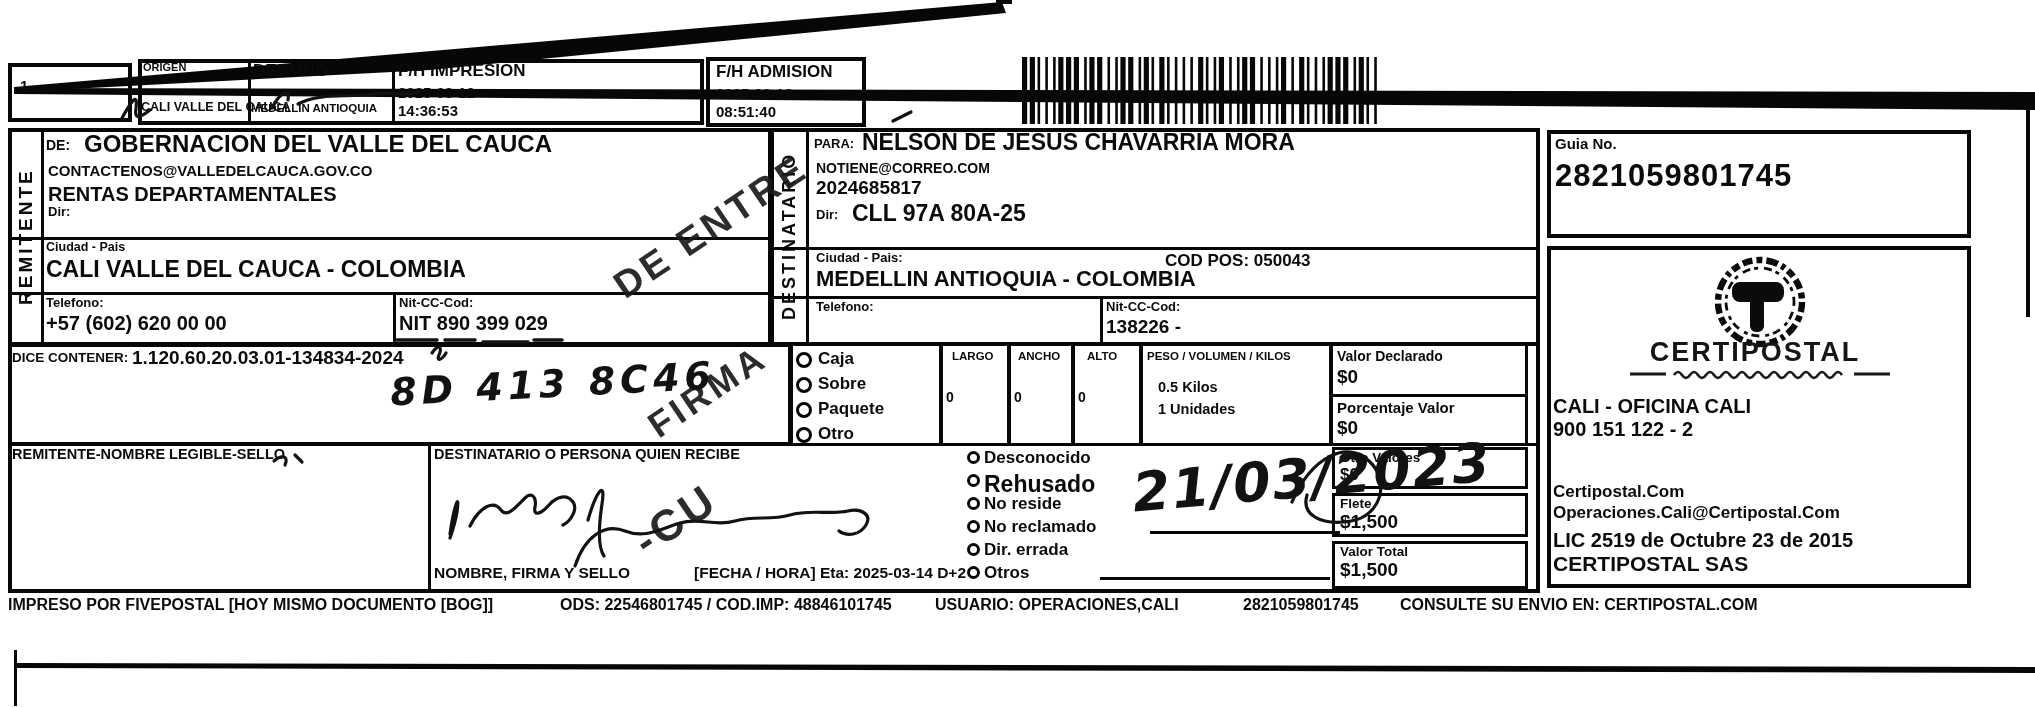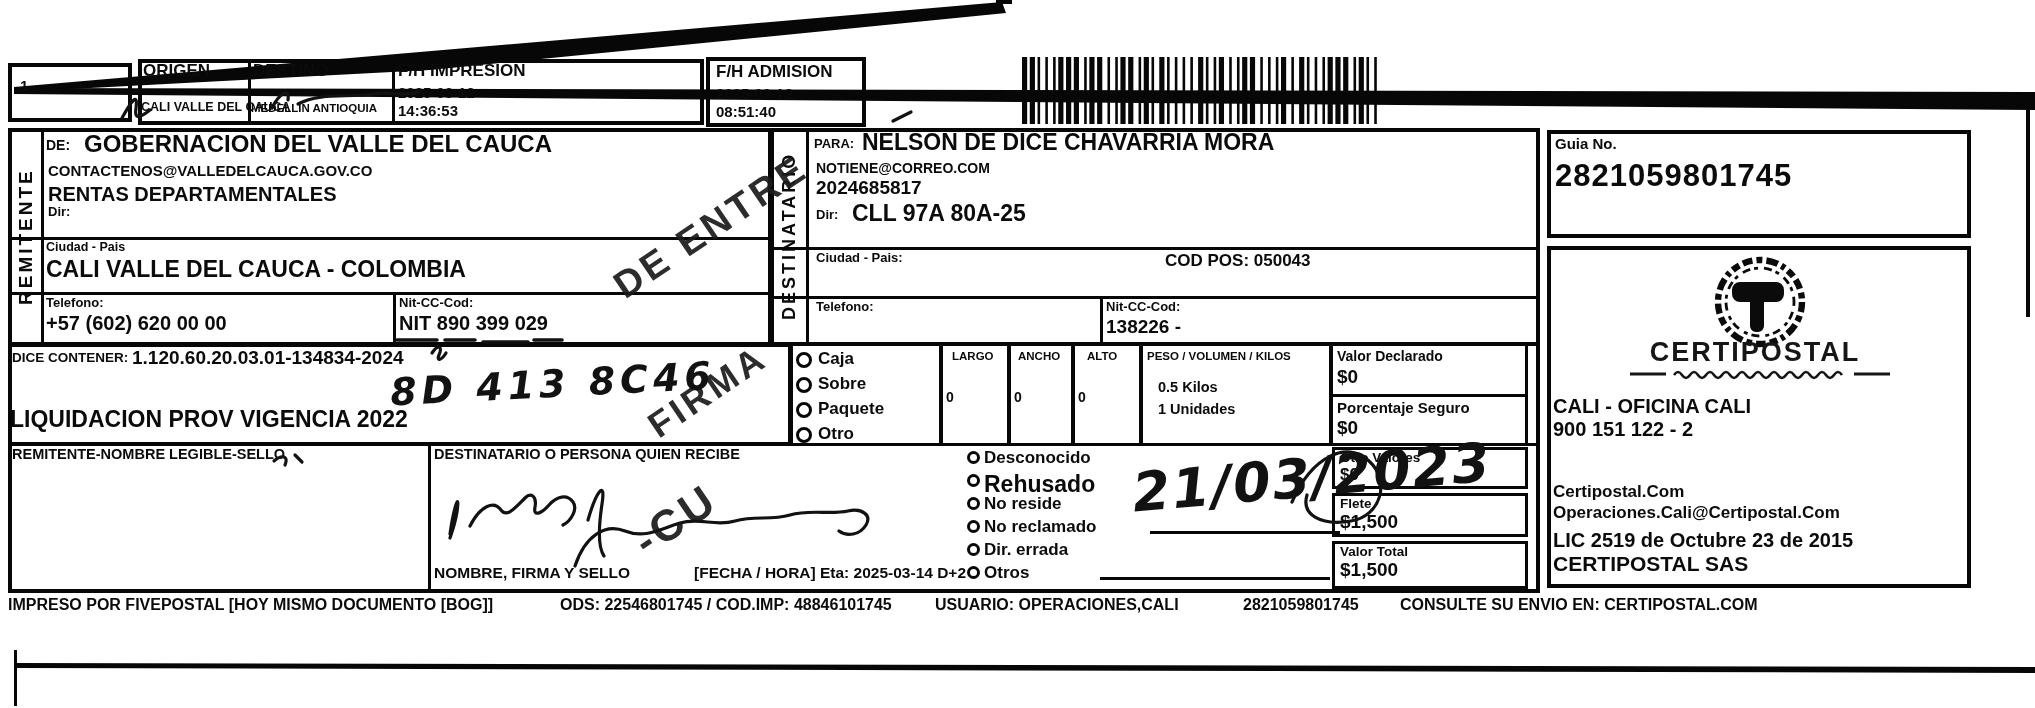--- a/index.html
+++ b/index.html
@@ -43,7 +43,7 @@
   <div class="vline" style="left:248px;top:59px;height:66px"></div>
   <div class="vline" style="left:392px;top:59px;height:66px"></div>
 
-  <div class="abs b" style="left:143px;top:62px;font-size:17px">ORIGEN</div>
+  <div class="abs b" style="left:143px;top:62px;font-size:11px">ORIGEN</div>
   <div class="abs b" style="left:141px;top:101px;font-size:12.5px">CALI VALLE DEL CAUCA</div>
   <div class="abs b" style="left:253px;top:62px;font-size:17px">DESTINO</div>
   <div class="abs b" style="left:251px;top:102px;font-size:11.5px">MEDELLIN ANTIOQUIA</div>

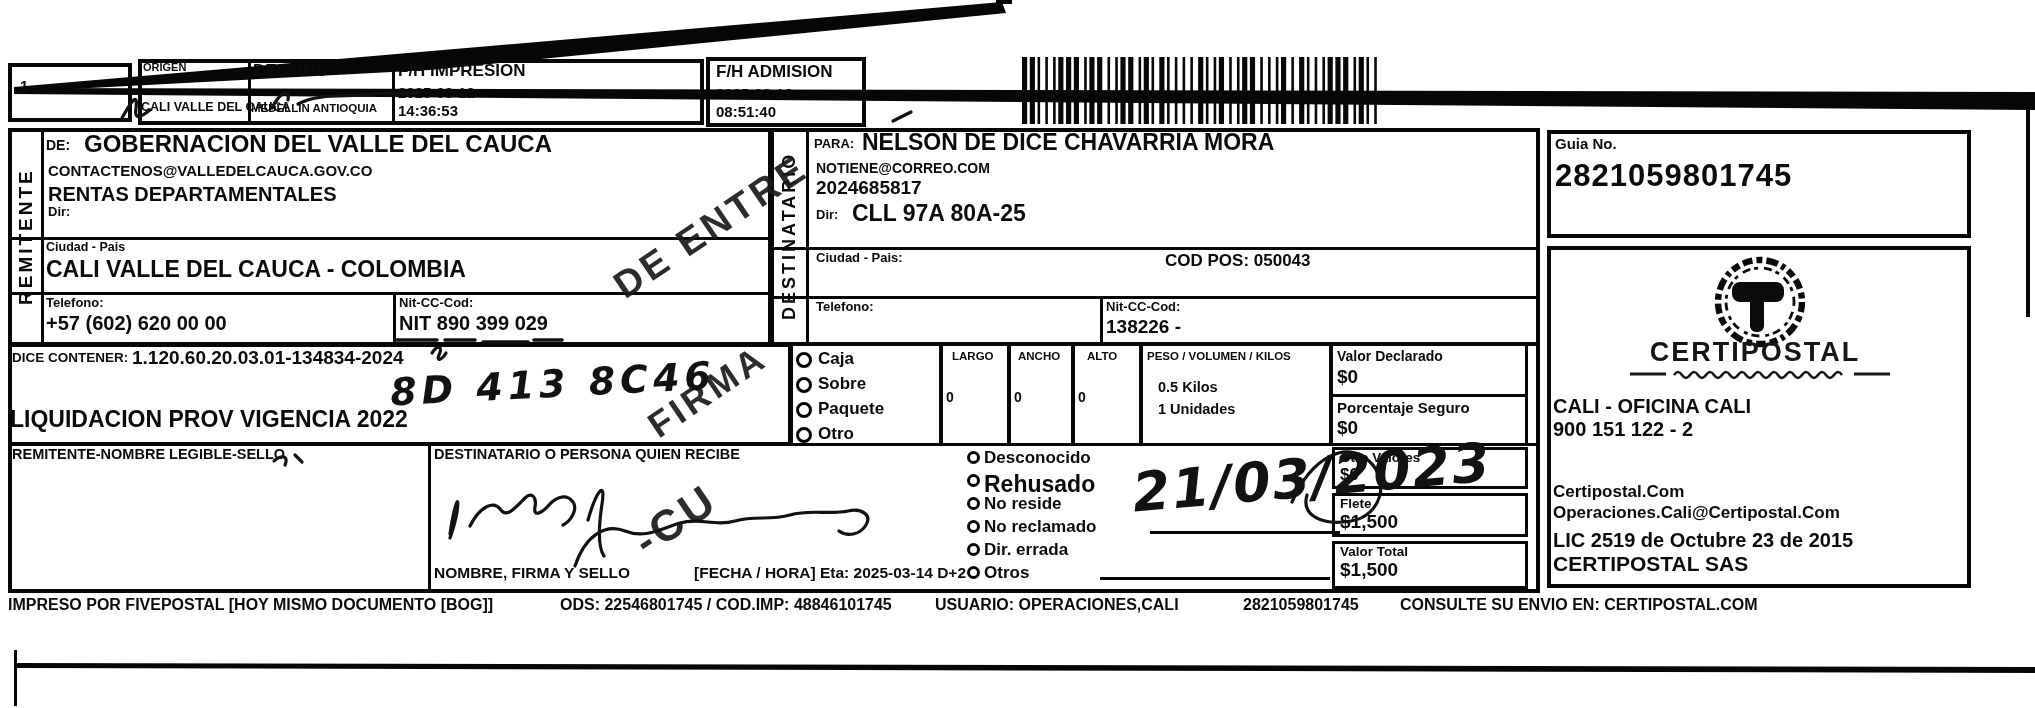--- a/index.html
+++ b/index.html
@@ -88,7 +88,7 @@
   <div class="vlabel" style="left:774px;top:130px;width:31px;height:212px;font-size:18px">DESTINATARIO</div>
 
   <div class="abs b" style="left:814px;top:137px;font-size:13px">PARA:</div>
-  <div class="abs b" style="left:862px;top:130px;font-size:23px">NELSON DE DICE CHAVARRIA MORA</div>
+  <div class="abs b" style="left:862px;top:130px;font-size:23px">NELSON DE JESUS CHAVARRIA MORA</div>
   <div class="abs b" style="left:816px;top:161px;font-size:14px">NOTIENE@CORREO.COM</div>
   <div class="abs b" style="left:816px;top:178px;font-size:19px">2024685817</div>
   <div class="abs b" style="left:816px;top:208px;font-size:13px">Dir:</div>

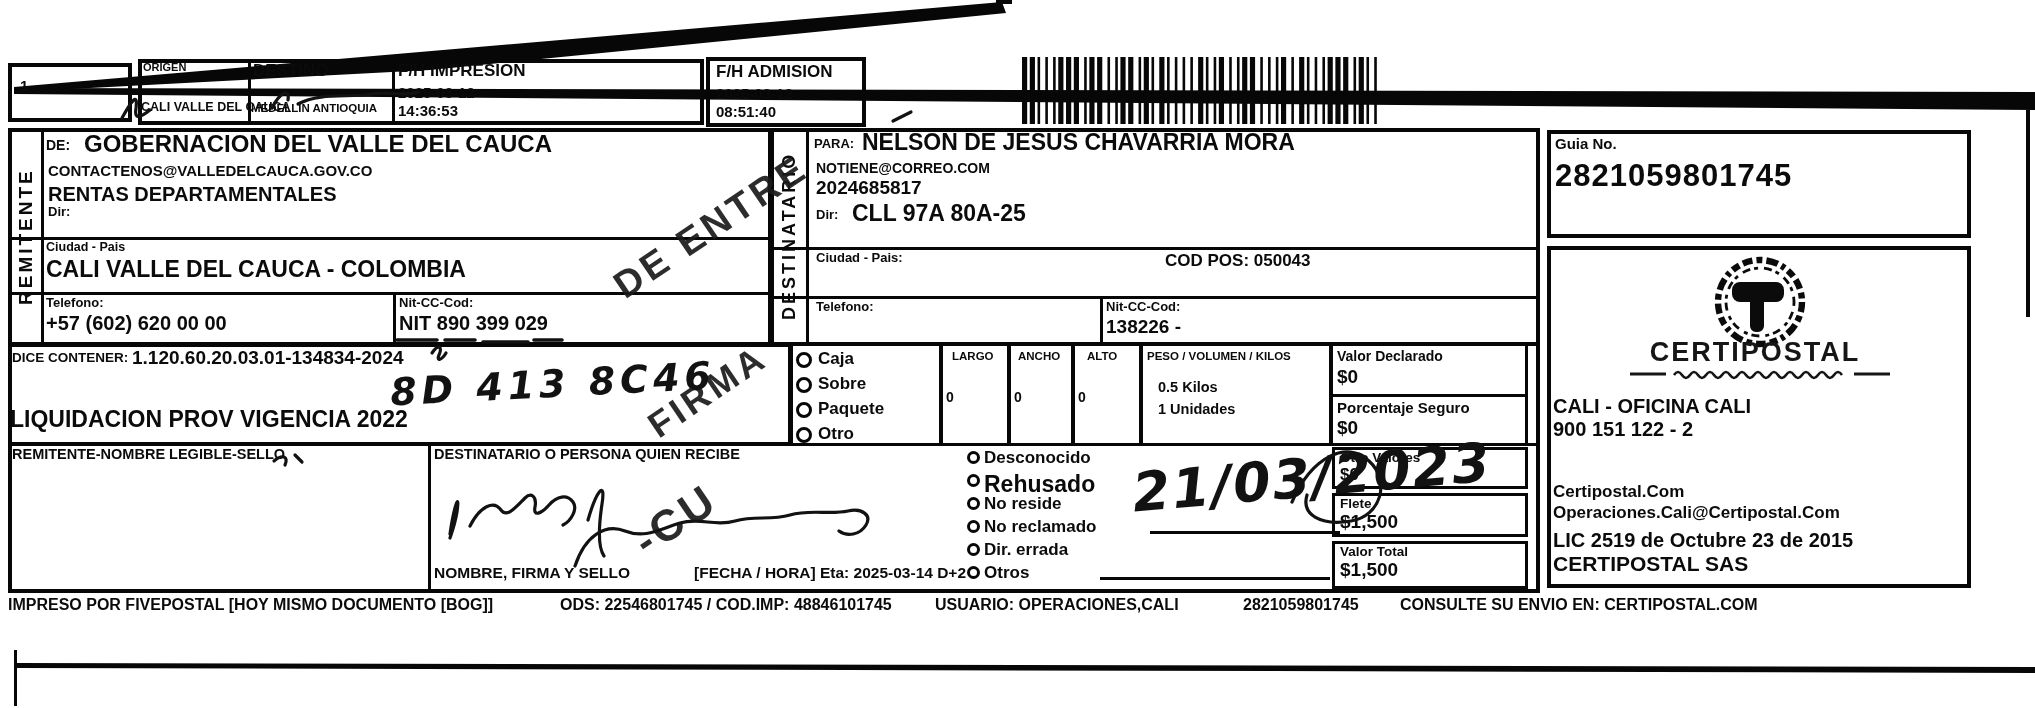--- a/index.html
+++ b/index.html
@@ -96,6 +96,7 @@
 
   <div class="hline" style="left:770px;top:247px;width:770px"></div>
   <div class="abs b" style="left:816px;top:251px;font-size:13px">Ciudad - Pais:</div>
+  <div class="abs b" style="left:816px;top:267px;font-size:22px">MEDELLIN ANTIOQUIA - COLOMBIA</div>
   <div class="abs b" style="left:1165px;top:252px;font-size:17px">COD POS: 050043</div>
 
   <div class="hline" style="left:770px;top:296px;width:770px"></div>

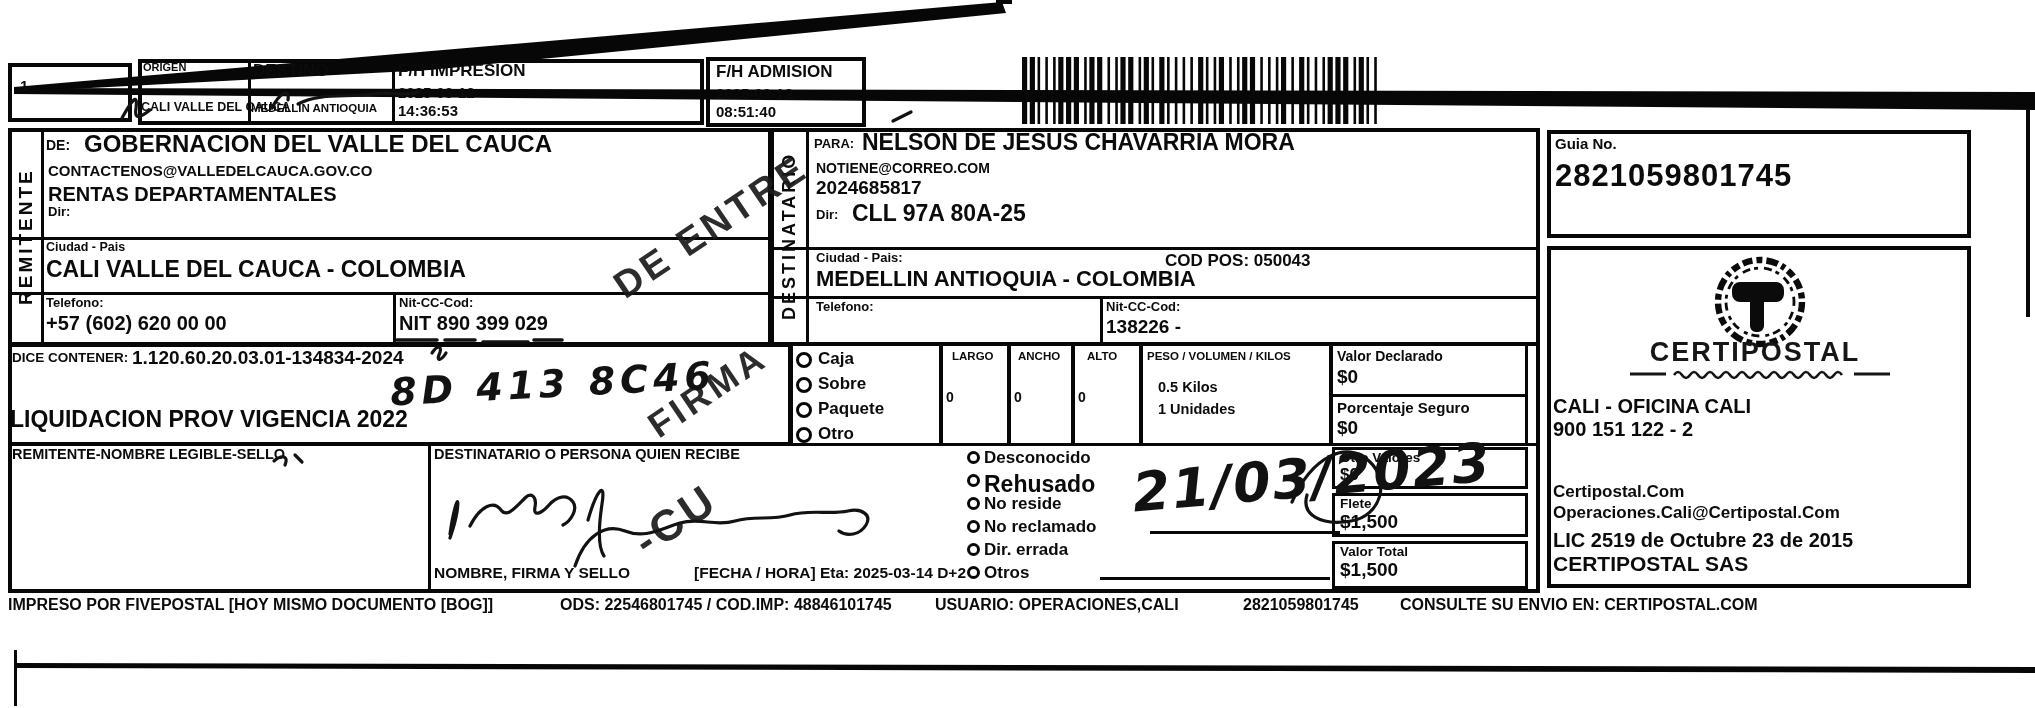--- a/index.html
+++ b/index.html
@@ -109,7 +109,6 @@
   <div class="box4" style="left:8px;top:343px;width:784px;height:103px"></div>
   <div class="abs b" style="left:12px;top:351px;font-size:13.5px">DICE CONTENER:</div>
   <div class="abs b" style="left:132px;top:348px;font-size:19px">1.120.60.20.03.01-134834-2024</div>
-  <div class="abs b" style="left:10px;top:407px;font-size:23px">LIQUIDACION PROV VIGENCIA 2022</div>
 
   <div class="box" style="left:790px;top:343px;width:152px;height:103px"></div>
   <span class="circ" style="left:796px;top:352px;width:16px;height:16px"></span>

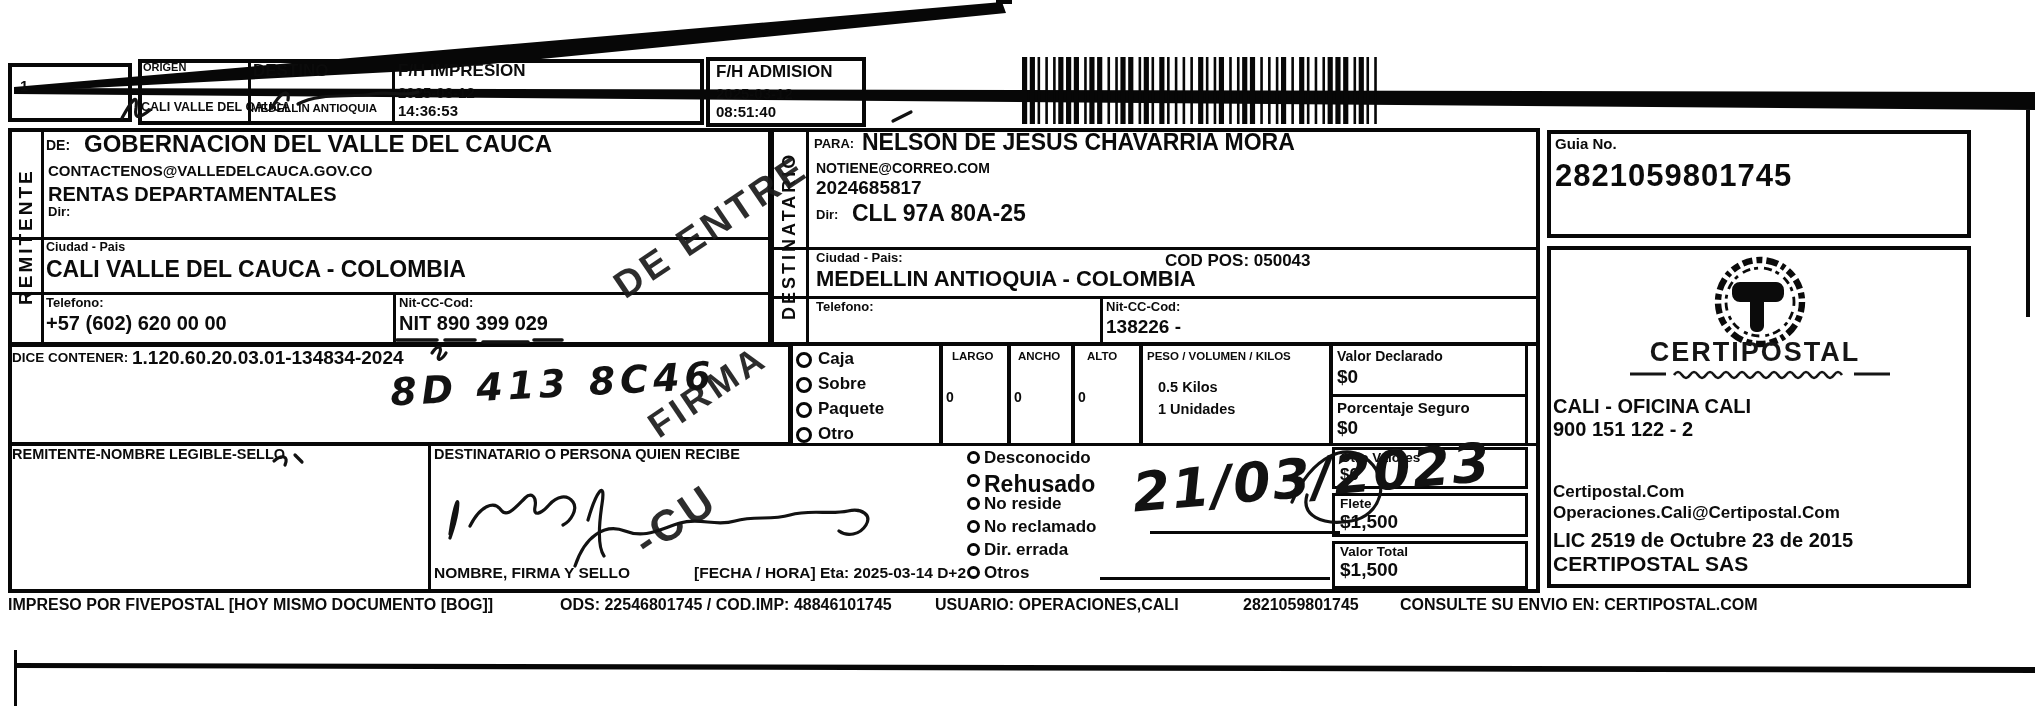--- a/index.html
+++ b/index.html
@@ -141,7 +141,7 @@
   <div class="hline" style="left:1330px;top:394px;width:198px"></div>
   <div class="abs b" style="left:1337px;top:349px;font-size:14px">Valor Declarado</div>
   <div class="abs b" style="left:1337px;top:367px;font-size:19px">$0</div>
-  <div class="abs b" style="left:1337px;top:400px;font-size:15px">Porcentaje Seguro</div>
+  <div class="abs b" style="left:1337px;top:400px;font-size:15px">Porcentaje Valor</div>
   <div class="abs b" style="left:1337px;top:418px;font-size:19px">$0</div>
 
   <div class="hline" style="left:8px;top:443px;width:1532px"></div>

